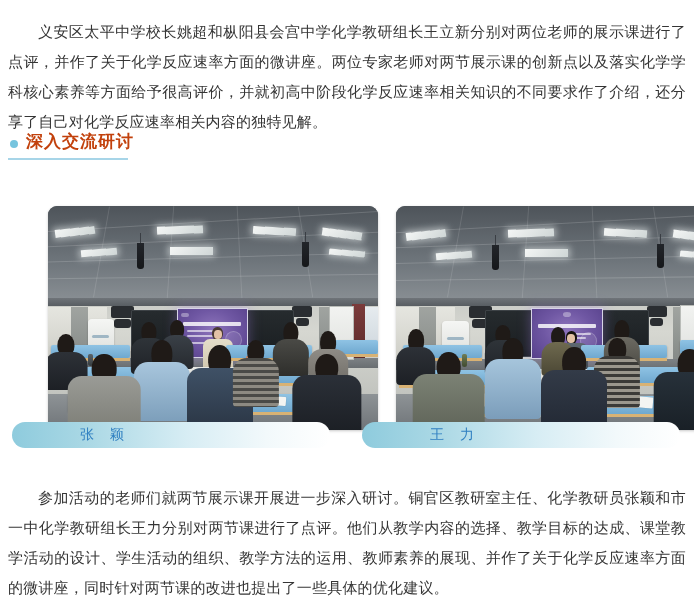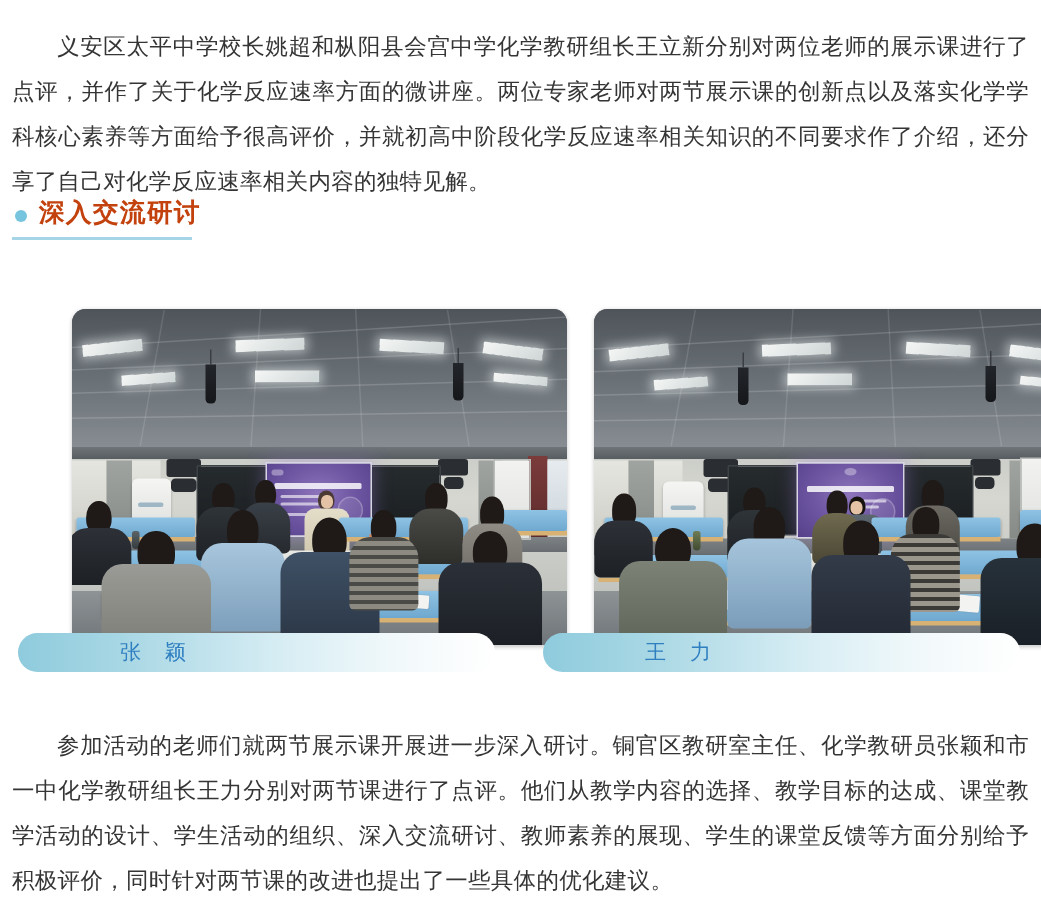--- a/index.html
+++ b/index.html
@@ -633,7 +633,7 @@
     <span class="caption-text">王 力</span>
   </div>
 
-  <p id="closing-paragraph" class="para">参加活动的老师们就两节展示课开展进一步深入研讨。铜官区教研室主任、化学教研员张颖和市一中化学教研组长王力分别对两节课进行了点评。他们从教学内容的选择、教学目标的达成、课堂教学活动的设计、学生活动的组织、深入交流研讨、教师素养的展现、学生的课堂反馈等方面分别给予积极评价，同时针对两节课的改进也提出了一些具体的优化建议。</p>
+  <p id="closing-paragraph" class="para">参加活动的老师们就两节展示课开展进一步深入研讨。铜官区教研室主任、化学教研员张颖和市一中化学教研组长王力分别对两节课进行了点评。他们从教学内容的选择、教学目标的达成、课堂教学活动的设计、学生活动的组织、教学方法的运用、教师素养的展现、并作了关于化学反应速率方面的微讲座，同时针对两节课的改进也提出了一些具体的优化建议。</p>
 
 </div>
 

